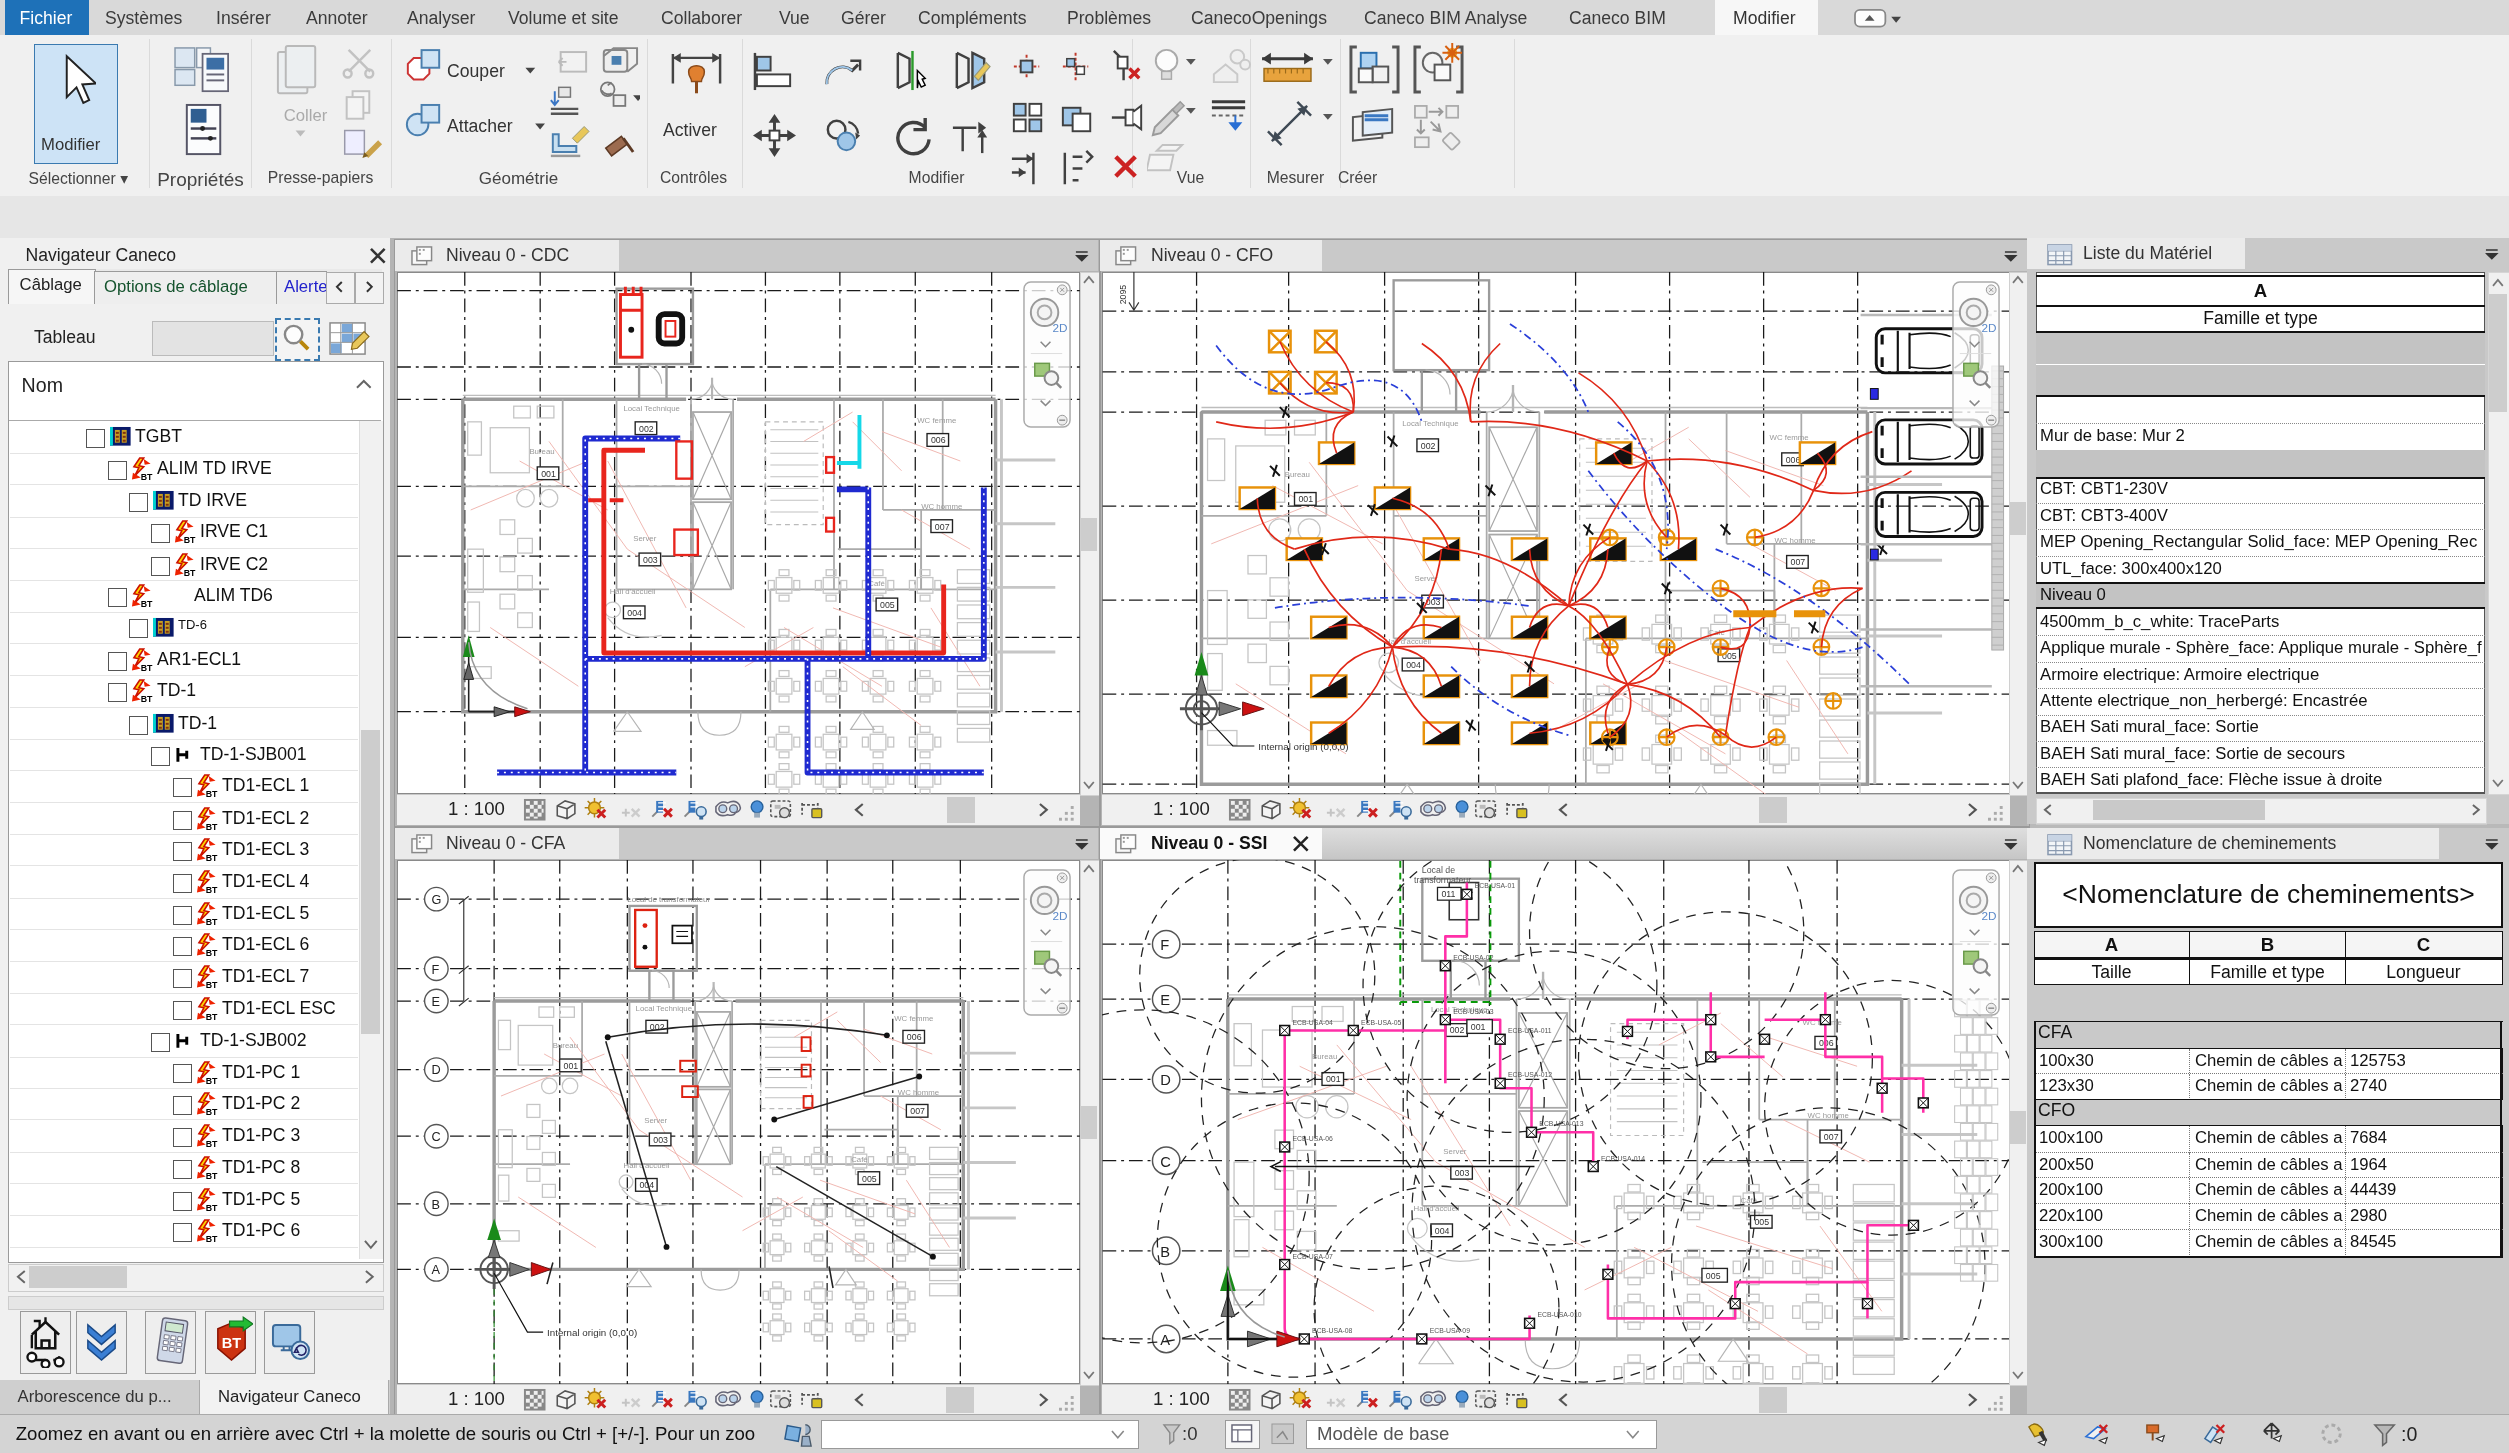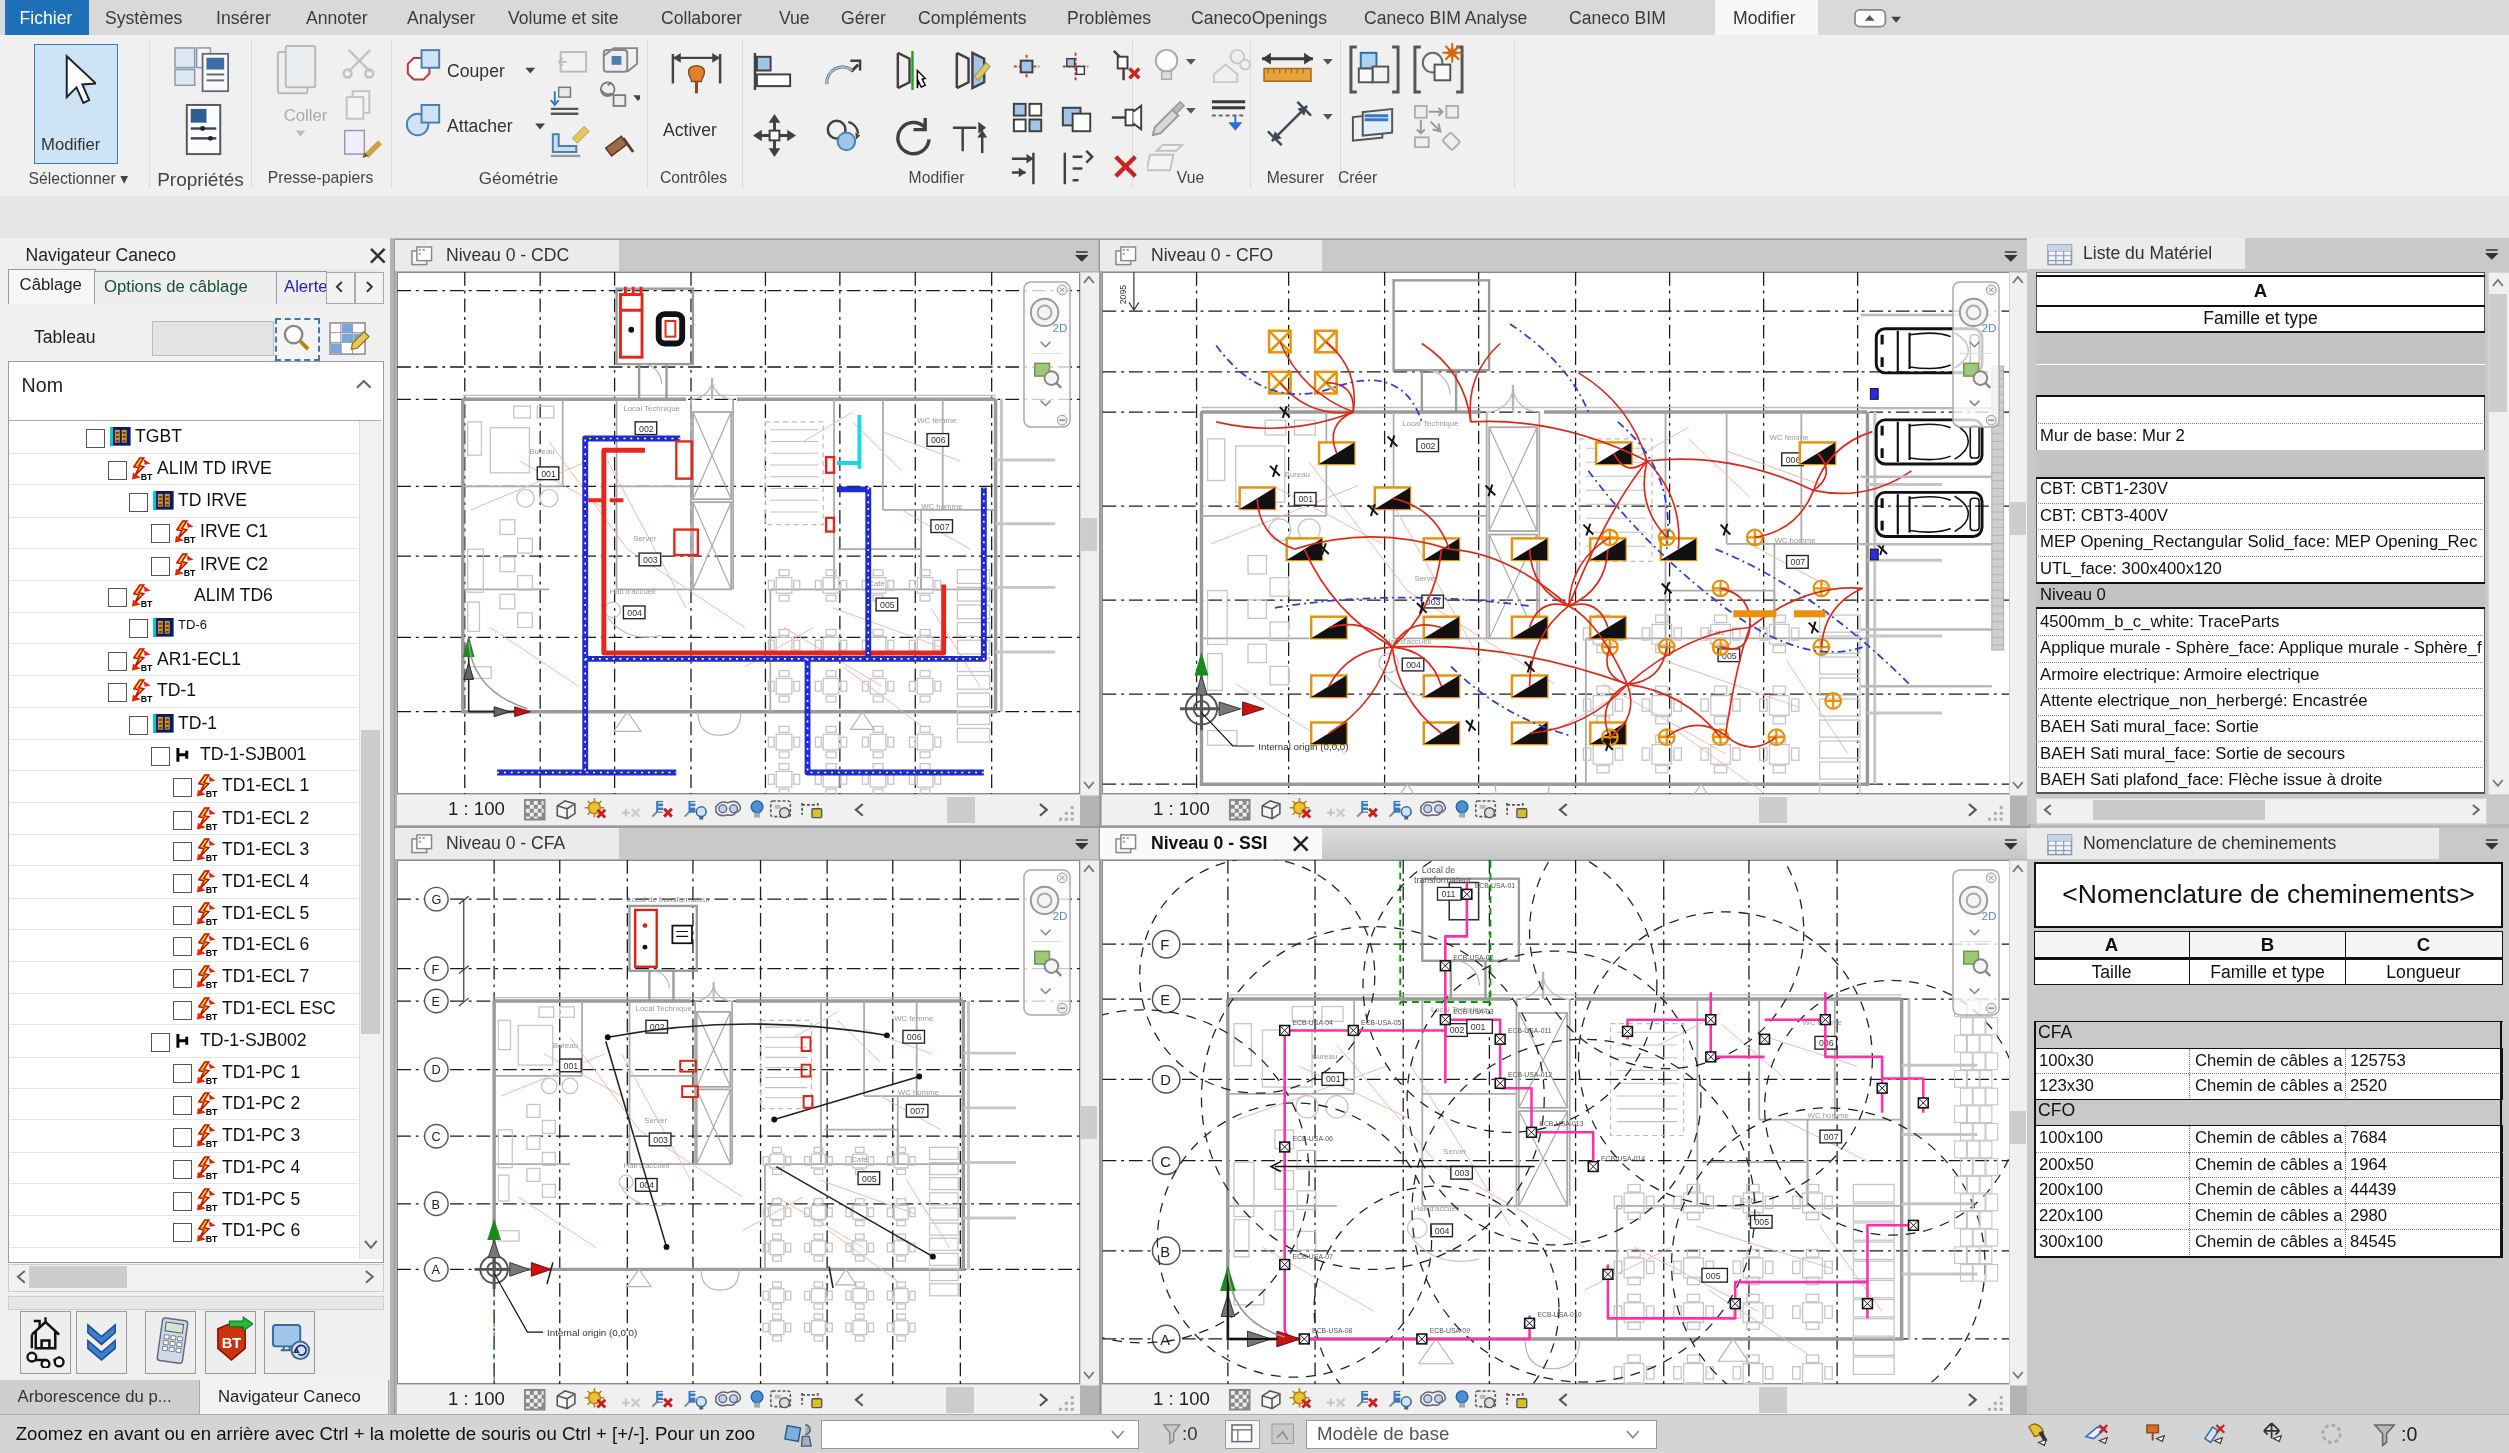--- a/index.html
+++ b/index.html
@@ -2753,7 +2753,7 @@
 <div class="abs" style="left:2345px;top:1074px;width:1px;height:25.5px;border-left:1px dotted #777;"></div>
 <div class="tx" style="left:2039px;top:1076px;font-size:16.7px;color:#111;font-weight:normal;">123x30</div>
 <div class="tx" style="left:2195px;top:1076px;font-size:16.7px;color:#111;font-weight:normal;">Chemin de câbles a</div>
-<div class="tx" style="left:2350px;top:1076px;font-size:16.7px;color:#111;font-weight:normal;">2520</div>
+<div class="tx" style="left:2350px;top:1076px;font-size:16.7px;color:#111;font-weight:normal;">2740</div>
 <div class="tx" style="left:2038px;top:1100px;font-size:17.6px;color:#111;font-weight:normal;">CFO</div>
 <div class="abs" style="left:2034px;top:1099px;width:469px;height:1px;background:#111;"></div>
 <div class="abs" style="left:2034px;top:1125px;width:469px;height:1px;background:#111;"></div>

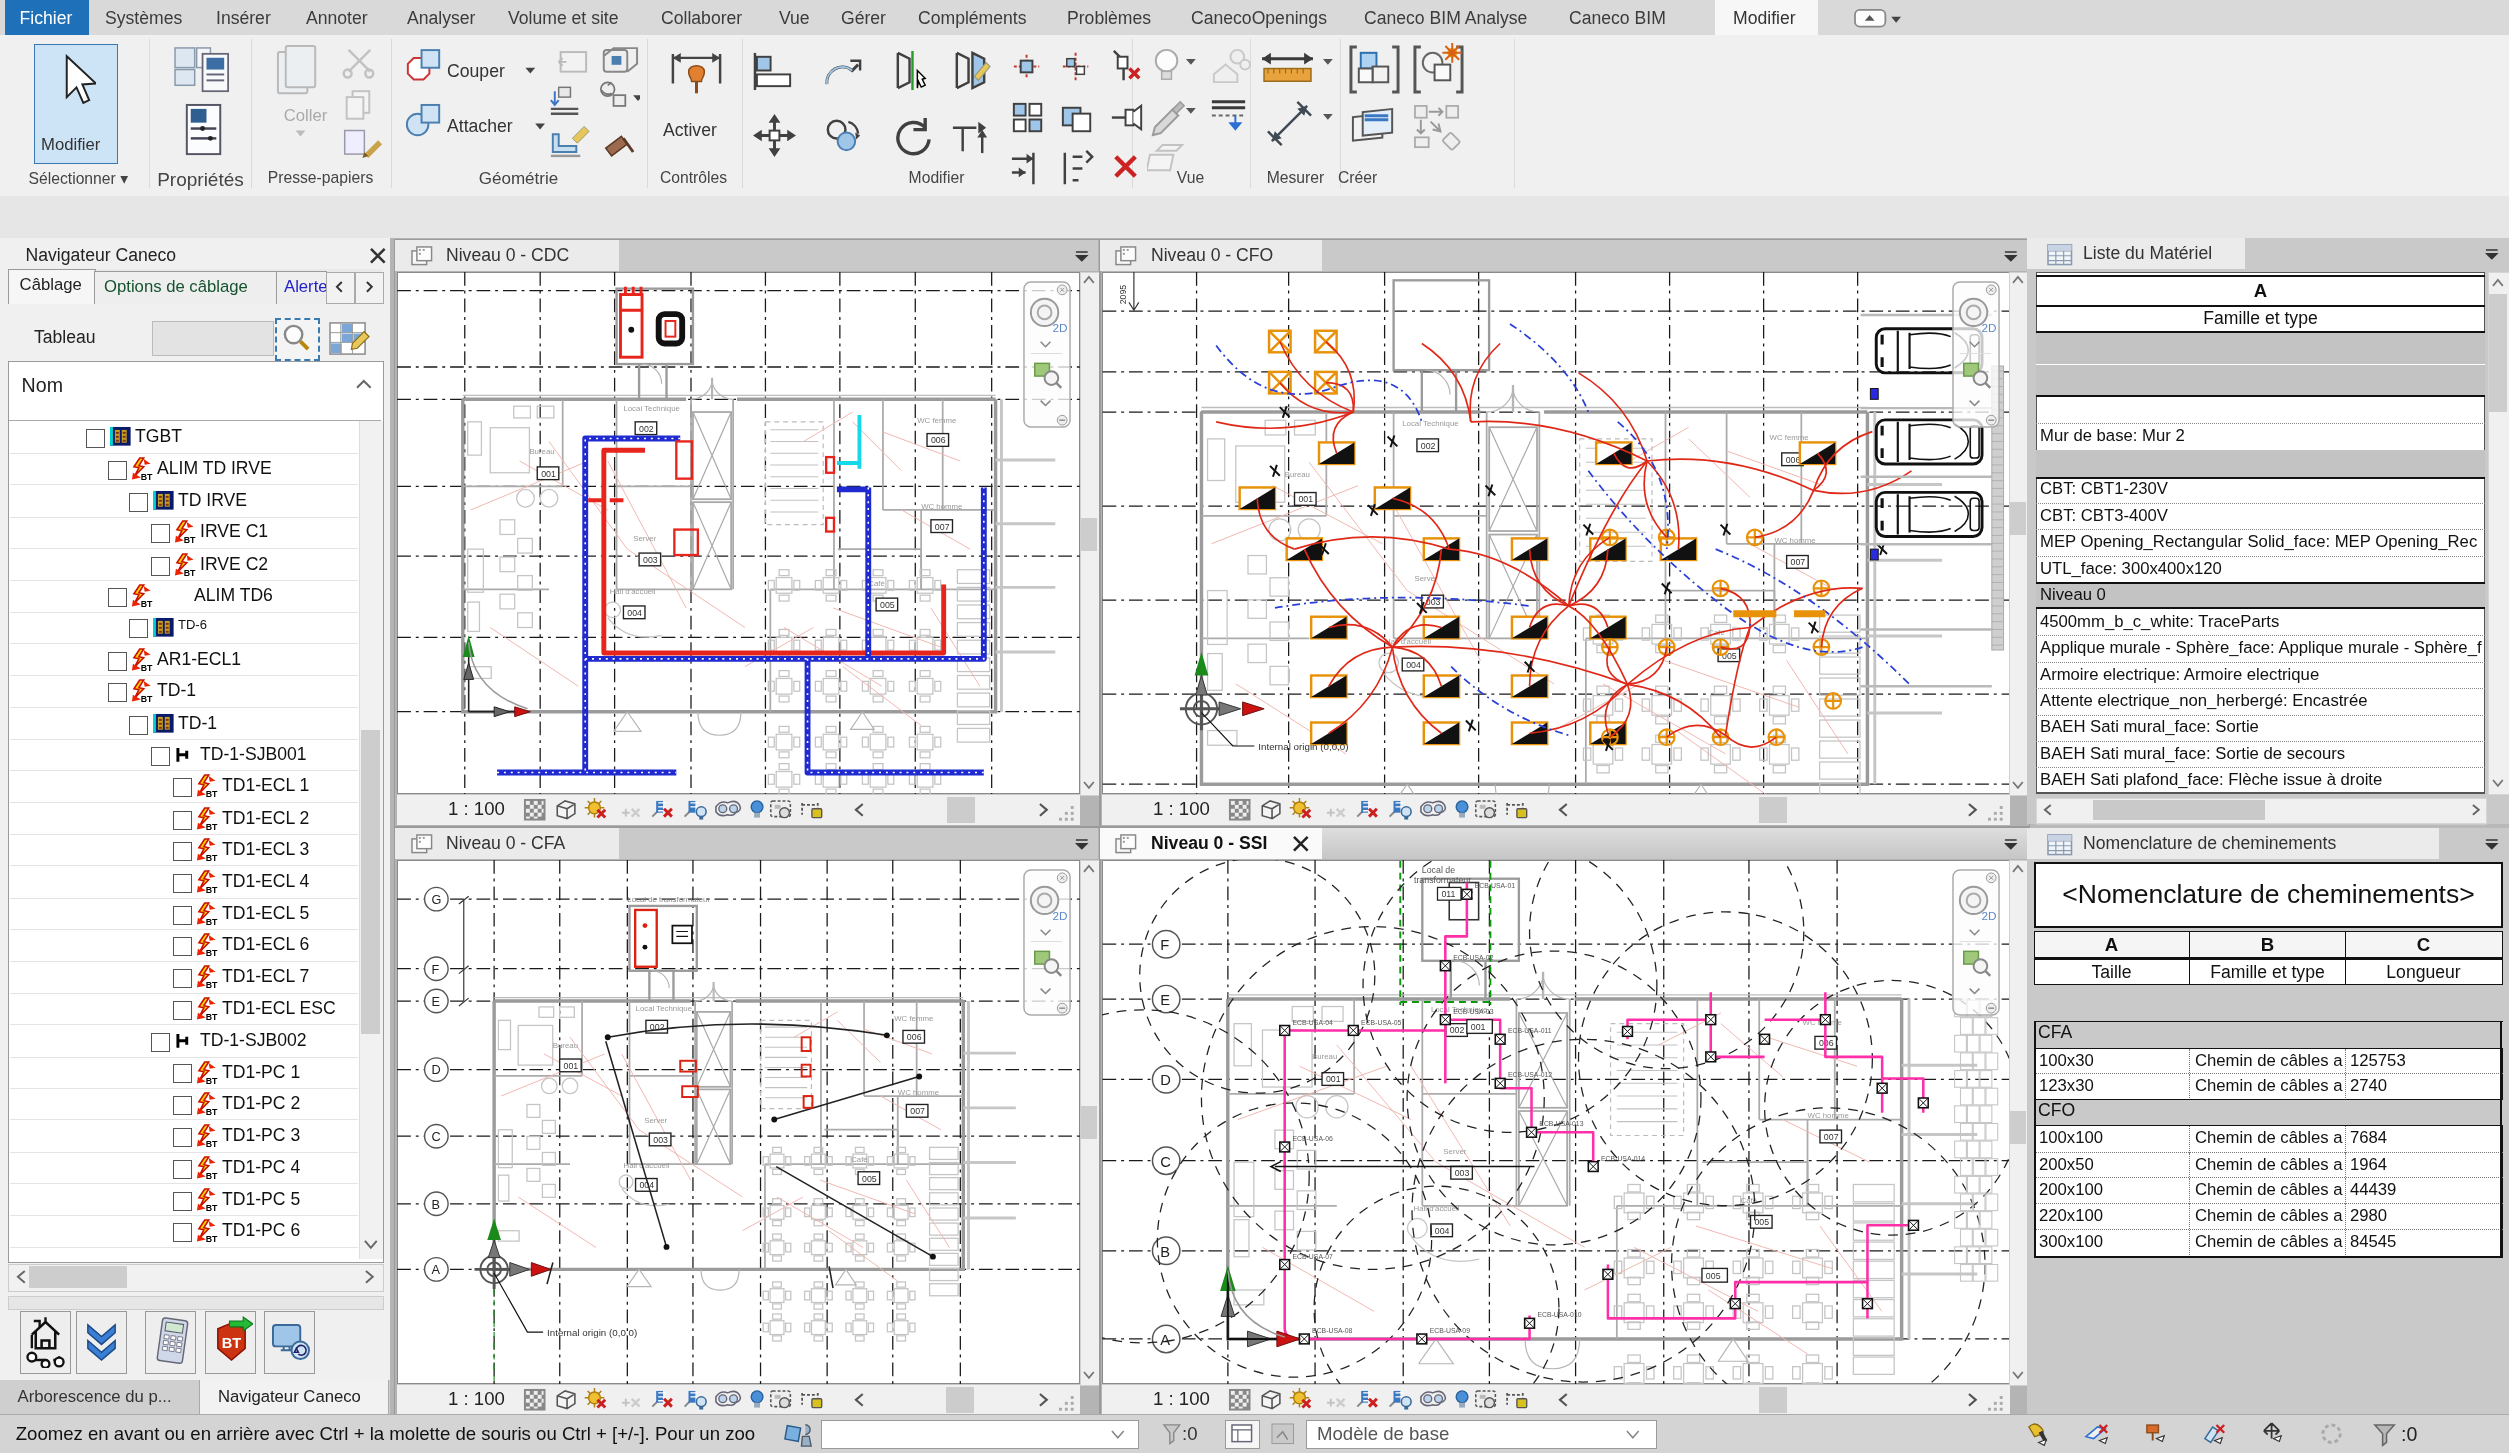--- a/index.html
+++ b/index.html
@@ -593,7 +593,7 @@
     <path d="M3 16 l8 5 -9 2z" fill="#ee2200"></path>
     <text x="11" y="23" font-size="9" font-weight="bold" fill="#000">BT</text>
   </svg>
-<div class="tx" style="left:222px;top:1157px;font-size:17.6px;color:#111;font-weight:normal;">TD1-PC 4</div>
+<div class="tx" style="left:222px;top:1157px;font-size:17.6px;color:#111;font-weight:normal;">TD1-PC 8</div>
 <div class="abs" style="left:9.8px;top:1215px;width:348px;height:1px;background:#e4e4e4;"></div>
 <div class="abs" style="left:173px;top:1192px;width:16.7px;height:16.7px;background:#fff;border:1.6px solid #555;"></div>
 <svg class="abs" style="left:195px;top:1188px" width="23.5" height="23.5" viewBox="0 0 24 24">

